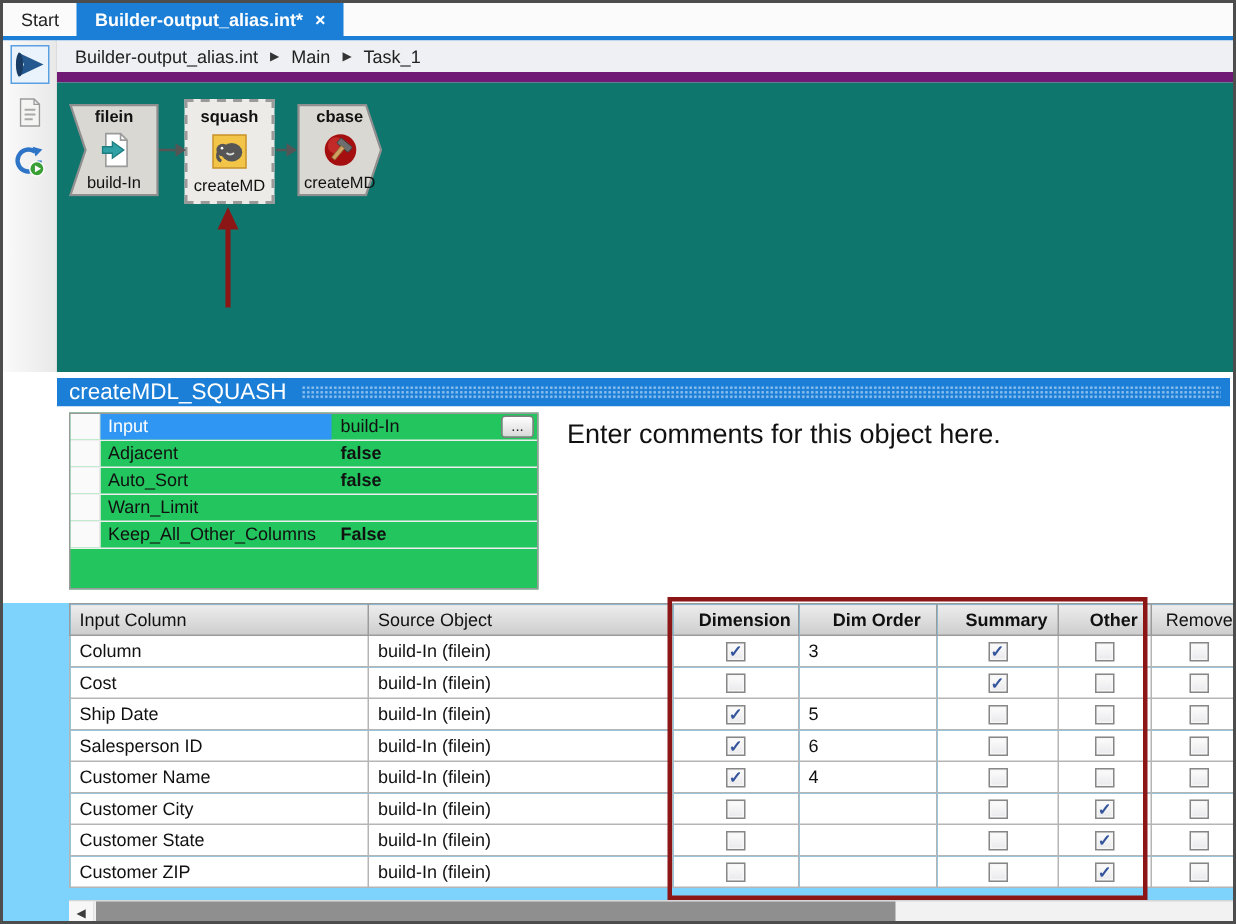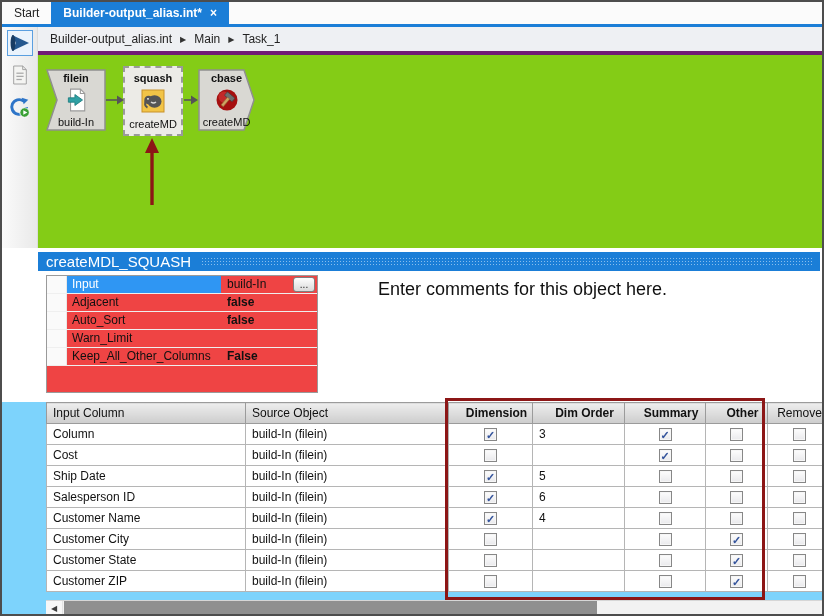--- a/index.html
+++ b/index.html
@@ -18,7 +18,7 @@
   .tool { width:26px; height:26px; display:flex; align-items:center; justify-content:center; margin-bottom:6px; }
   .tool.selected { border:1px solid #5a9fe0; background:#eaf3fc; }
   .upper-right { flex:1; display:flex; flex-direction:column; min-width:0; }
-  .breadcrumb { height:28px; background:#eef0f3; border-bottom:4px solid #701a75; display:flex; align-items:center; font-size:12px; color:#222; padding-left:8px; }
+  .breadcrumb { height:28px; background:#eef0f3; border-bottom:7px solid #701a75; display:flex; align-items:center; font-size:12px; color:#222; padding-left:8px; }
   .crumb { margin:0 4px; }
   .crumb-sep { font-size:8px; color:#333; margin:0 4px; }
   .canvas { flex:1; background:#84cc16; position:relative; }

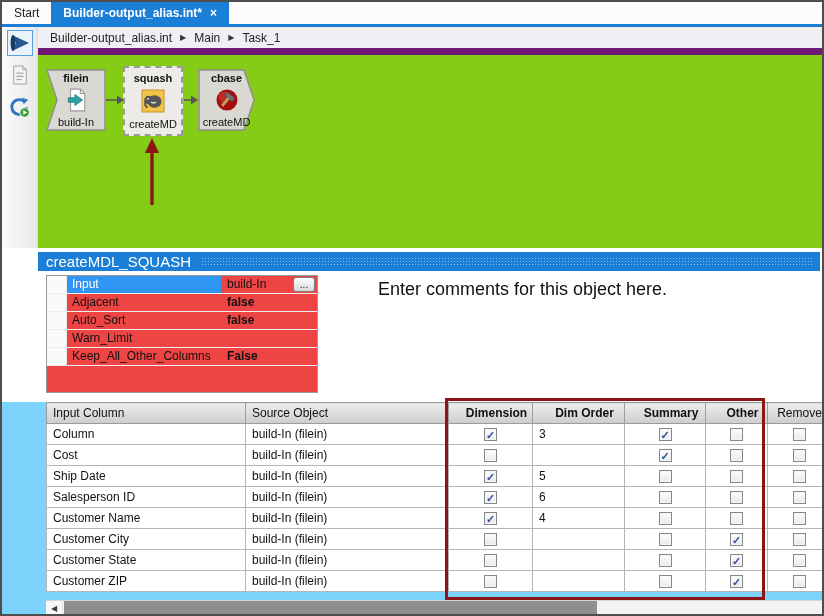--- a/index.html
+++ b/index.html
@@ -21,7 +21,7 @@
   .breadcrumb { height:28px; background:#eef0f3; border-bottom:7px solid #701a75; display:flex; align-items:center; font-size:12px; color:#222; padding-left:8px; }
   .crumb { margin:0 4px; }
   .crumb-sep { font-size:8px; color:#333; margin:0 4px; }
-  .canvas { flex:1; background:#84cc16; position:relative; }
+  .canvas { flex:1; background:#0f766e; position:relative; }
 
   
   .node { position:absolute; display:flex; flex-direction:column; align-items:center; justify-content:space-between; padding:3px 2px; font-size:11px; color:#111; }

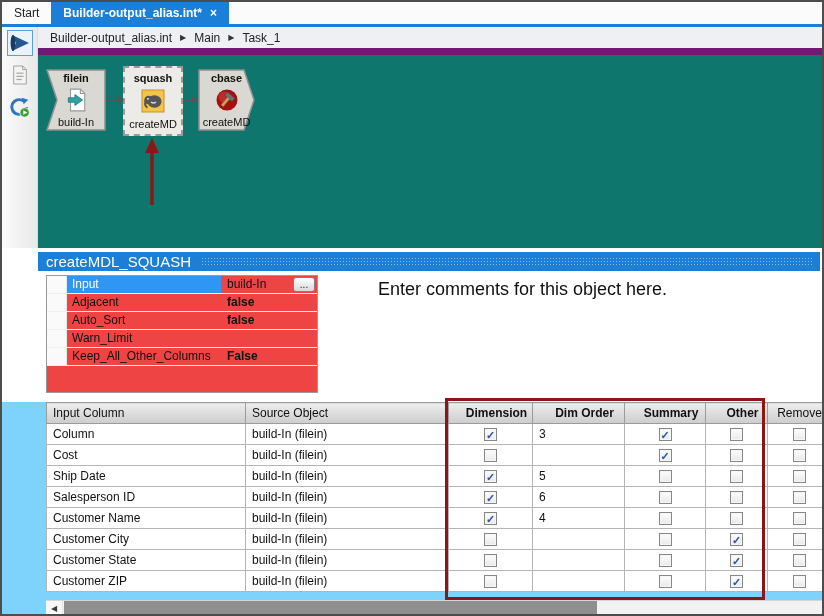--- a/index.html
+++ b/index.html
@@ -41,7 +41,7 @@
 
   
   .prop-area { position:absolute; left:0; top:269px; right:0; height:131px; background:#fff; }
-  .prop-grid { position:absolute; left:44px; top:4px; width:272px; height:118px; border:1px solid #9a9a9a; background:#ef4444; font-size:12px; }
+  .prop-grid { position:absolute; left:44px; top:4px; width:313px; height:118px; border:1px solid #9a9a9a; background:#22c55e; font-size:12px; }
   .prow { display:flex; height:18px; line-height:17px; border-bottom:1px solid #efefef; position:relative; }
   .gutter { width:20px; border-right:1px solid #e8e8e8; background:#fafafa; }
   .plabel { width:154px; padding-left:5px; color:#111; overflow:hidden; white-space:nowrap; }

